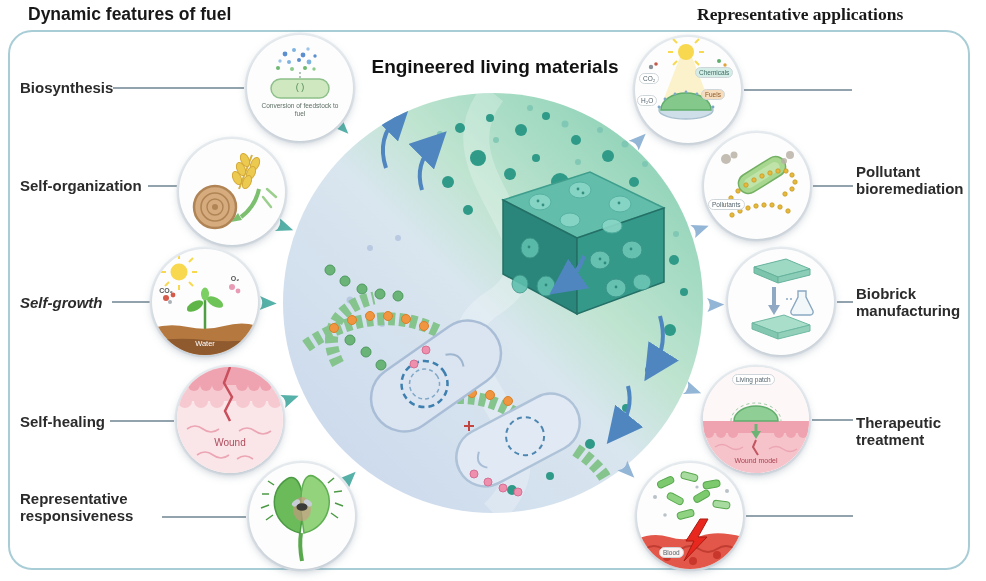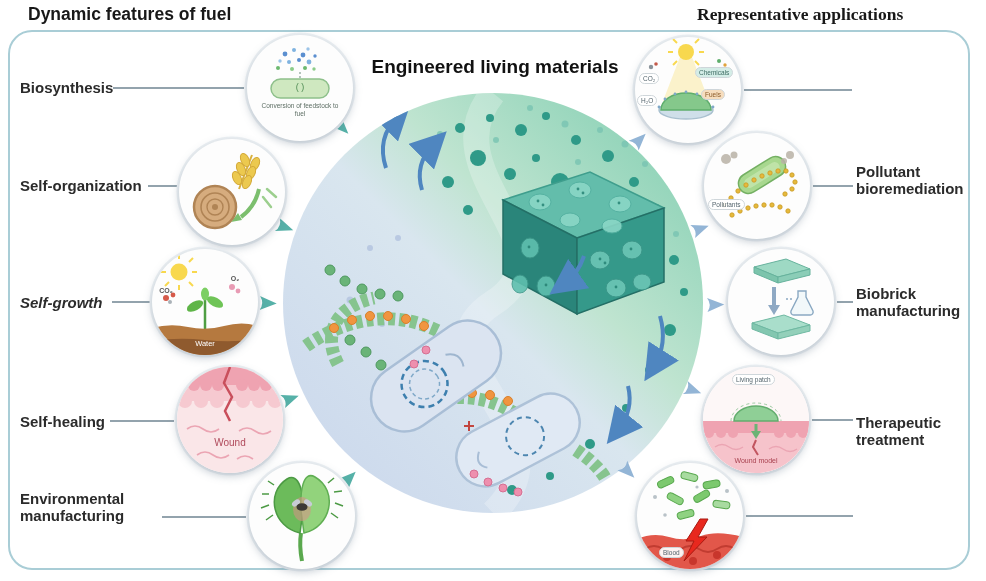--- a/index.html
+++ b/index.html
@@ -233,7 +233,7 @@
   <div class="lbl" style="left:20px;top:413px;width:150px;">Self-healing</div>
   <div class="line" style="left:110px;top:420px;width:64px;"></div>
 
-  <div class="lbl" style="left:20px;top:490px;width:135px;">Environmental manufacturing</div>
+  <div class="lbl" style="left:20px;top:490px;width:135px;">Representative responsiveness</div>
   <div class="line" style="left:162px;top:516px;width:84px;"></div>
 
   <div class="line" style="left:744px;top:89px;width:108px;"></div>

